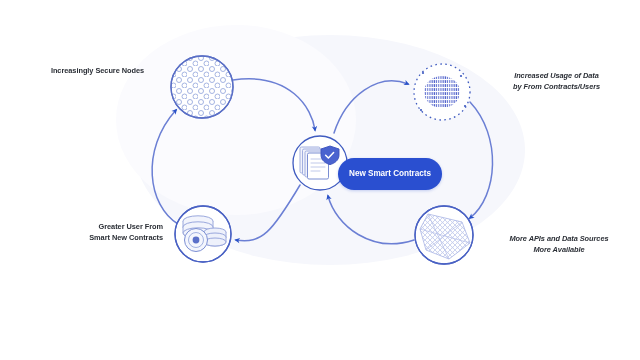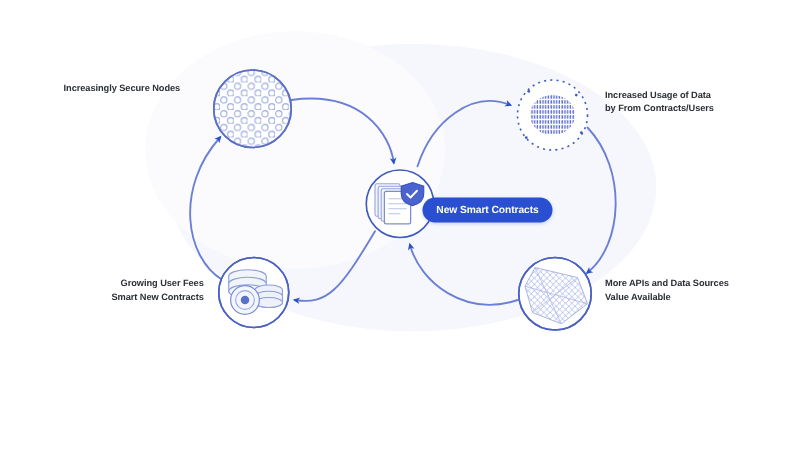--- a/index.html
+++ b/index.html
@@ -23,7 +23,7 @@
     white-space:nowrap;
   }
   .lbl.r{text-align:right;}
-  .lbl.l{text-align:left;}
+  .lbl.l{text-align:center;font-style:italic;}
 
   .pill{
     position:absolute;

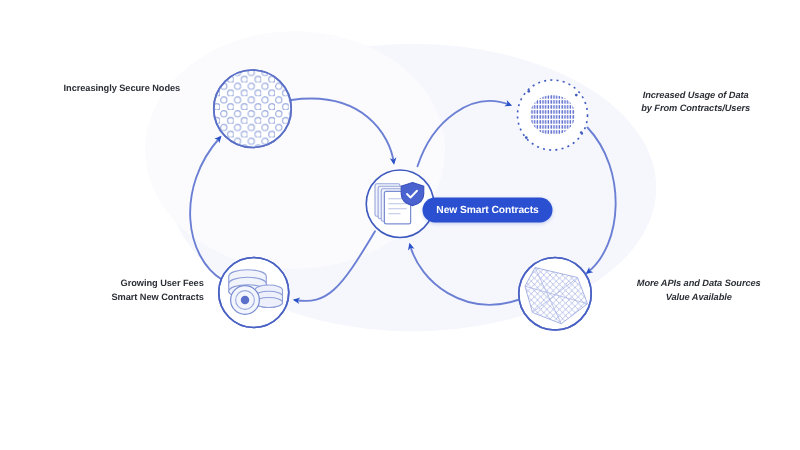--- a/index.html
+++ b/index.html
@@ -184,7 +184,7 @@
     </g>
   </svg>
 
-  <div class="pill" style="left:338px;top:158px;width:104px;height:20px;">
+  <div class="pill" style="left:338px;top:158px;width:104px;height:32px;">
     <span>New Smart Contracts</span>
   </div>
 

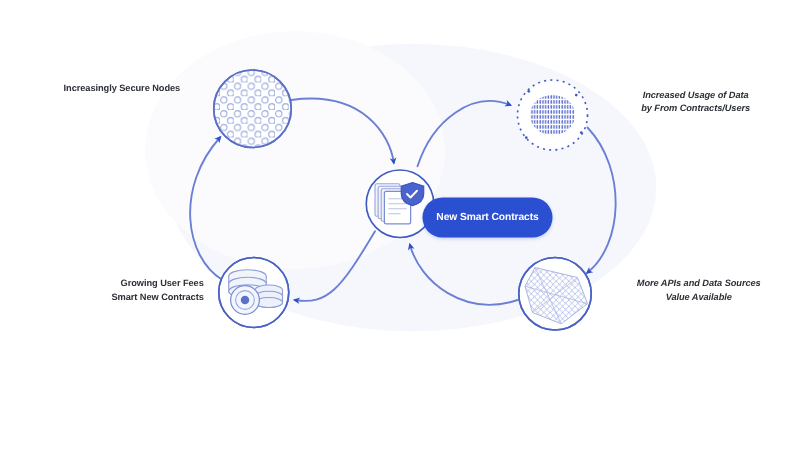--- a/index.html
+++ b/index.html
@@ -203,7 +203,7 @@
   </div>
 
   <div class="lbl r" style="left:55px;top:222px;width:108px;">
-    <div>Growing User Fees</div>
+    <div>Greater User From</div>
     <div>Smart New Contracts</div>
   </div>
 

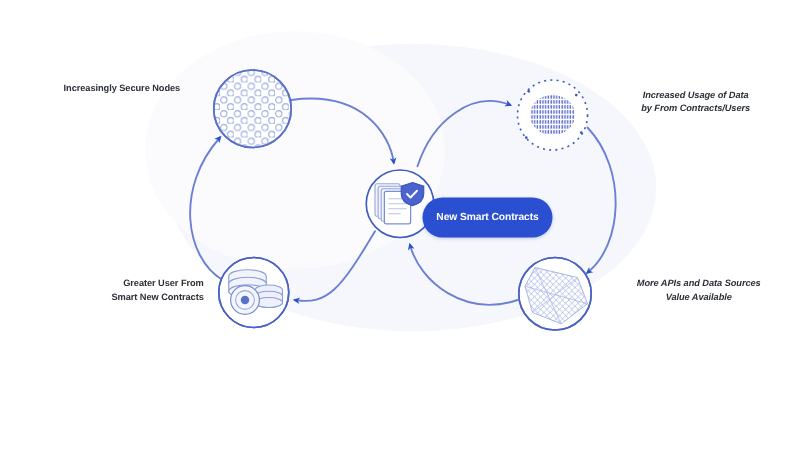--- a/index.html
+++ b/index.html
@@ -197,7 +197,7 @@
     <div>by From Contracts/Users</div>
   </div>
 
-  <div class="lbl l" style="left:484px;top:222px;width:150px;">
+  <div class="lbl l" style="left:484px;top:234px;width:150px;">
     <div>More APIs and Data Sources</div>
     <div>Value Available</div>
   </div>

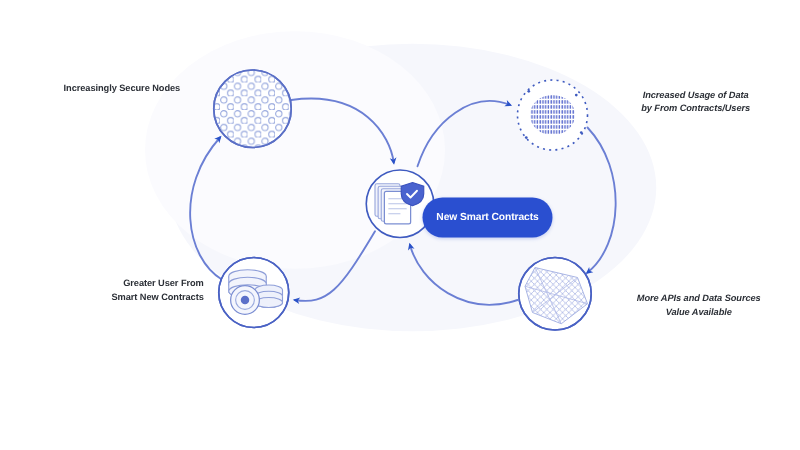--- a/index.html
+++ b/index.html
@@ -199,7 +199,7 @@
 
   <div class="lbl l" style="left:484px;top:234px;width:150px;">
     <div>More APIs and Data Sources</div>
-    <div>Value Available</div>
+    <div>More Available</div>
   </div>
 
   <div class="lbl r" style="left:55px;top:222px;width:108px;">

